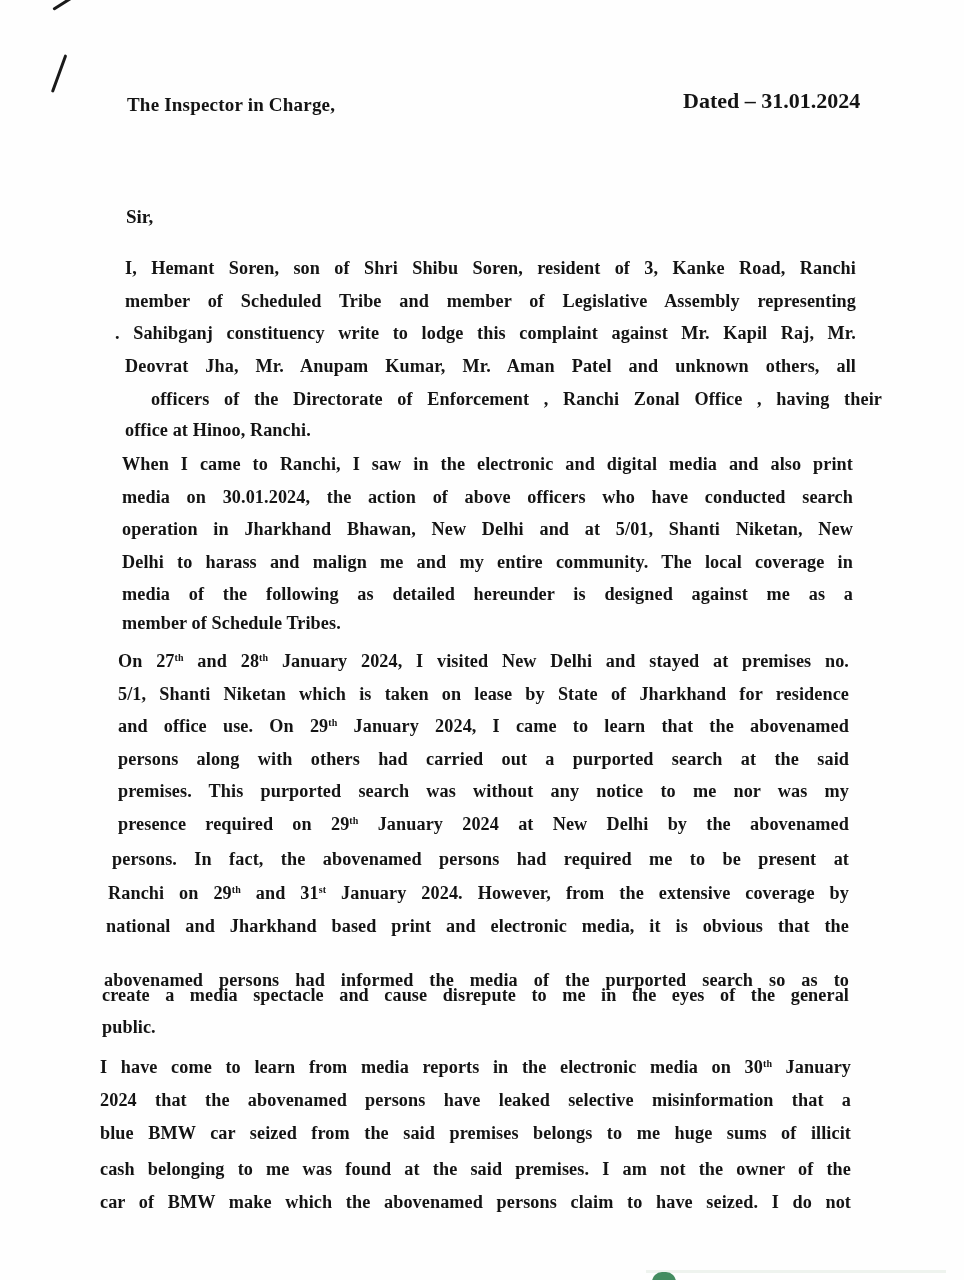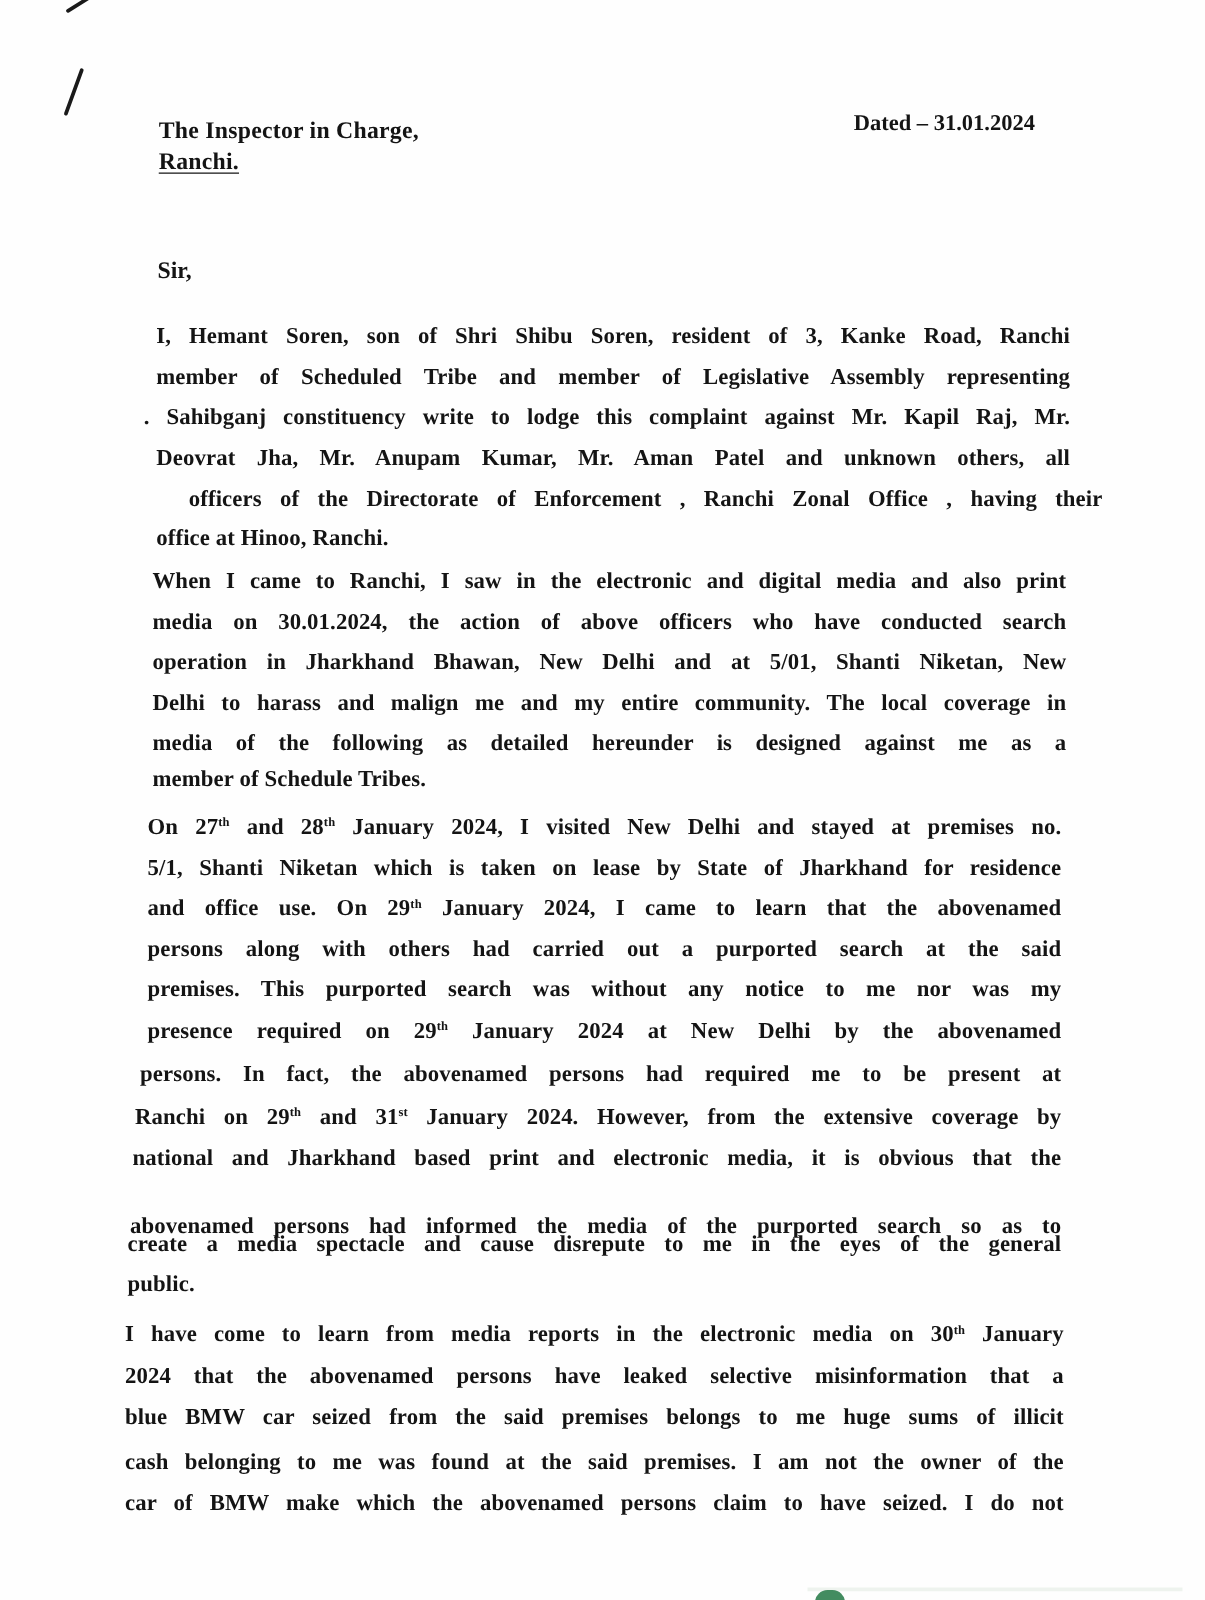--- a/index.html
+++ b/index.html
@@ -52,7 +52,7 @@
       position: absolute;
       left: 683px;
       top: 88px;
-      font-size: 18px;
+      font-size: 22px;
       font-weight: bold;
       white-space: nowrap;
       text-align: right;

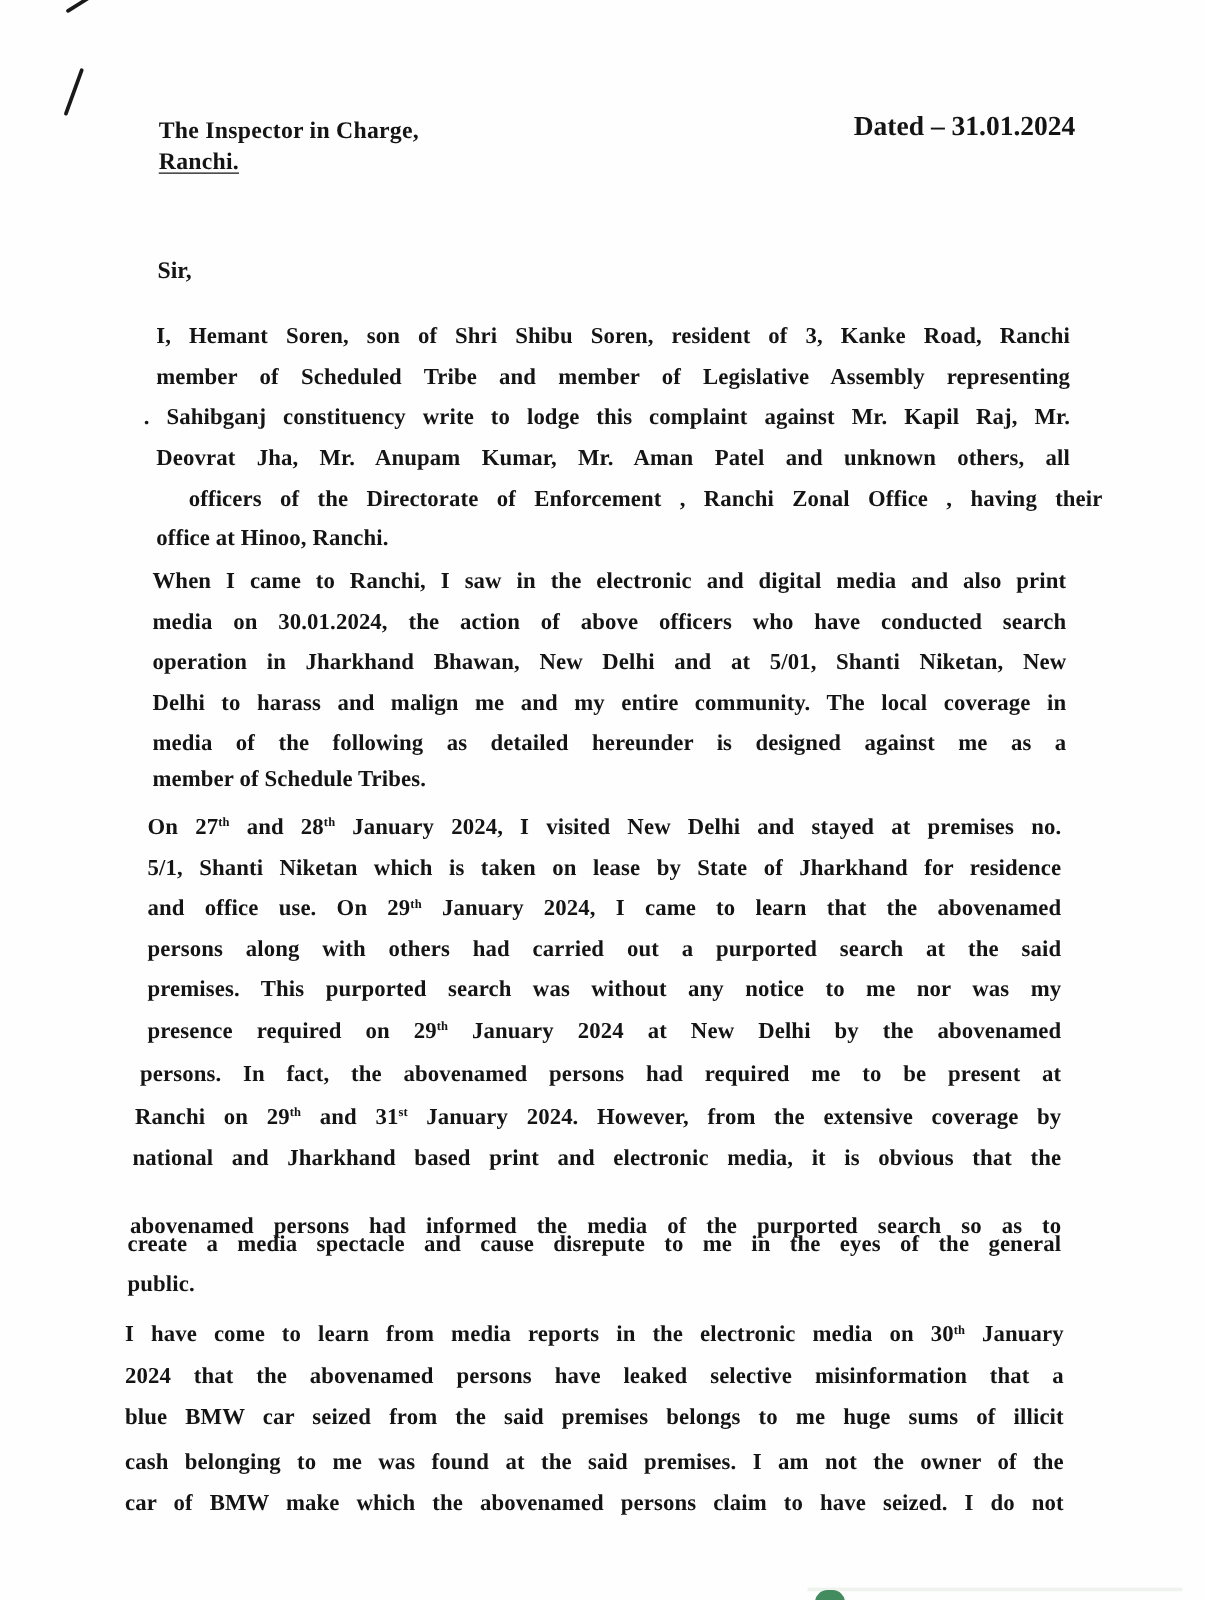--- a/index.html
+++ b/index.html
@@ -108,7 +108,6 @@
 
   <div class="addr">
     <div>The Inspector in Charge,</div>
-    <div class="u">Ranchi.</div>
   </div>
 
   <div class="salutation">Sir,</div>

